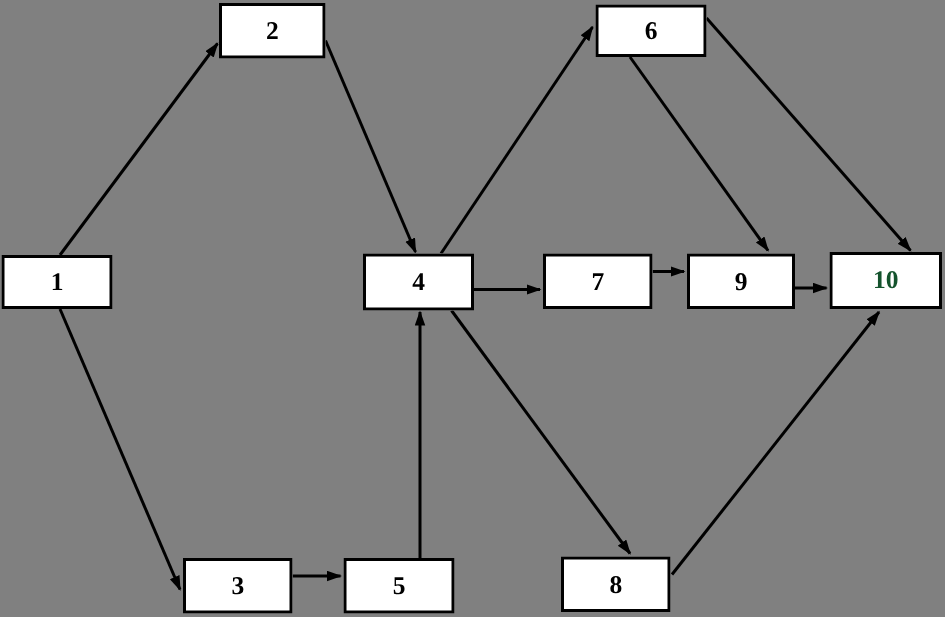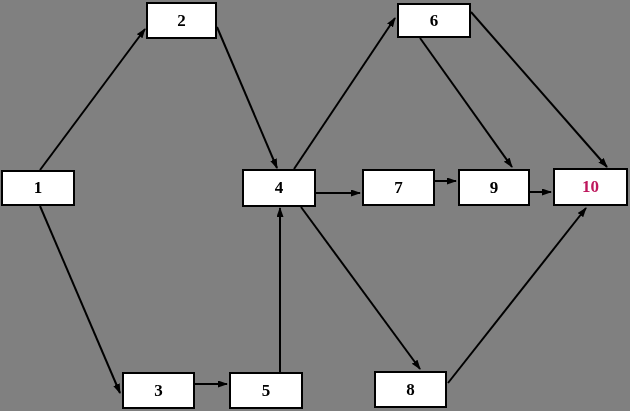--- a/index.html
+++ b/index.html
@@ -72,7 +72,7 @@
   <div class="node" style="left: 362px; top: 169px; width: 73px; height: 37px; background: rgb(255, 255, 255); border-color: rgb(0, 0, 0); color: rgb(0, 0, 0);">7</div>
   <div class="node" style="left: 374px; top: 371px; width: 73px; height: 37px; background: rgb(255, 255, 255); border-color: rgb(0, 0, 0); color: rgb(0, 0, 0);">8</div>
   <div class="node" style="left: 458px; top: 169px; width: 72px; height: 37px; background: rgb(255, 255, 255); border-color: rgb(0, 0, 0); color: rgb(0, 0, 0);">9</div>
-  <div class="node" style="left: 553px; top: 168px; width: 75px; height: 38px; background: rgb(255, 255, 255); border-color: rgb(0, 0, 0); color: #be185d;">10</div>
+  <div class="node" style="left: 553px; top: 168px; width: 75px; height: 38px; background: rgb(255, 255, 255); border-color: rgb(0, 0, 0); color: #14532d;">10</div>
 
 </div>
 

